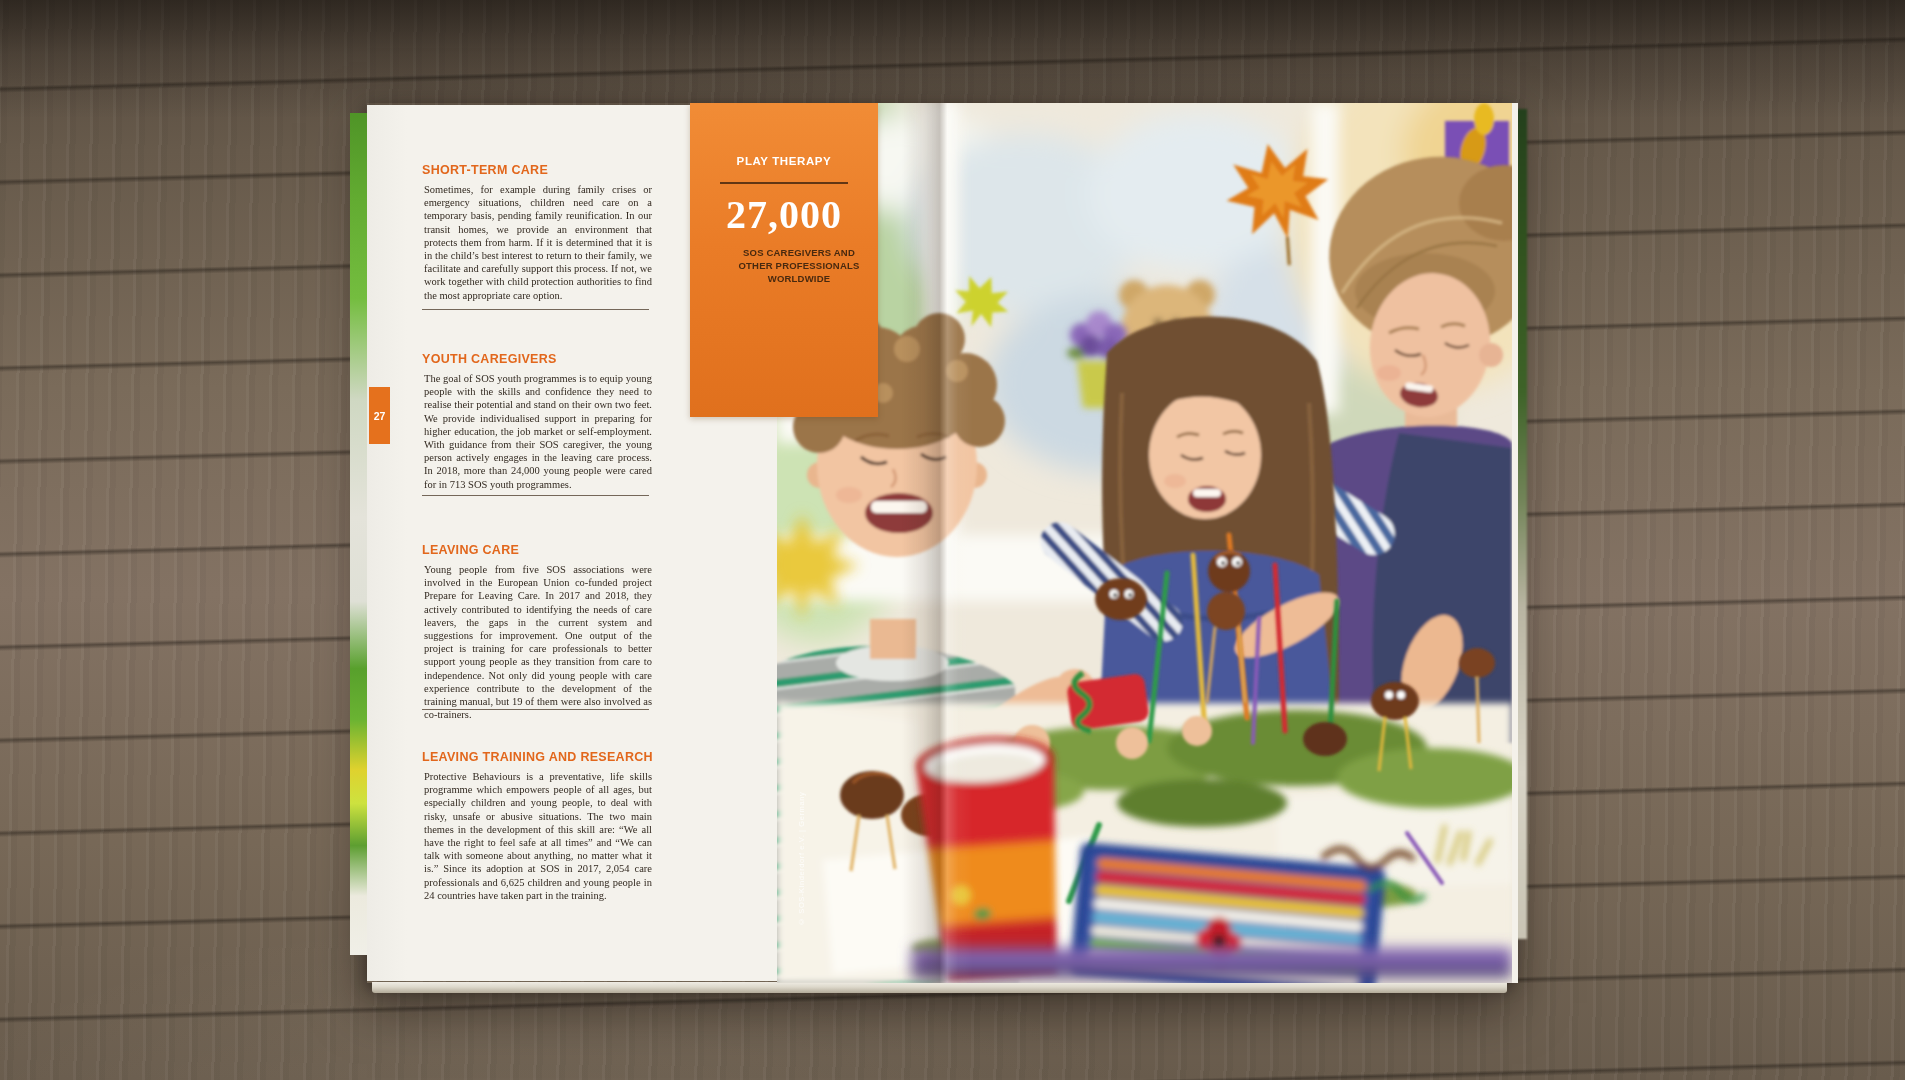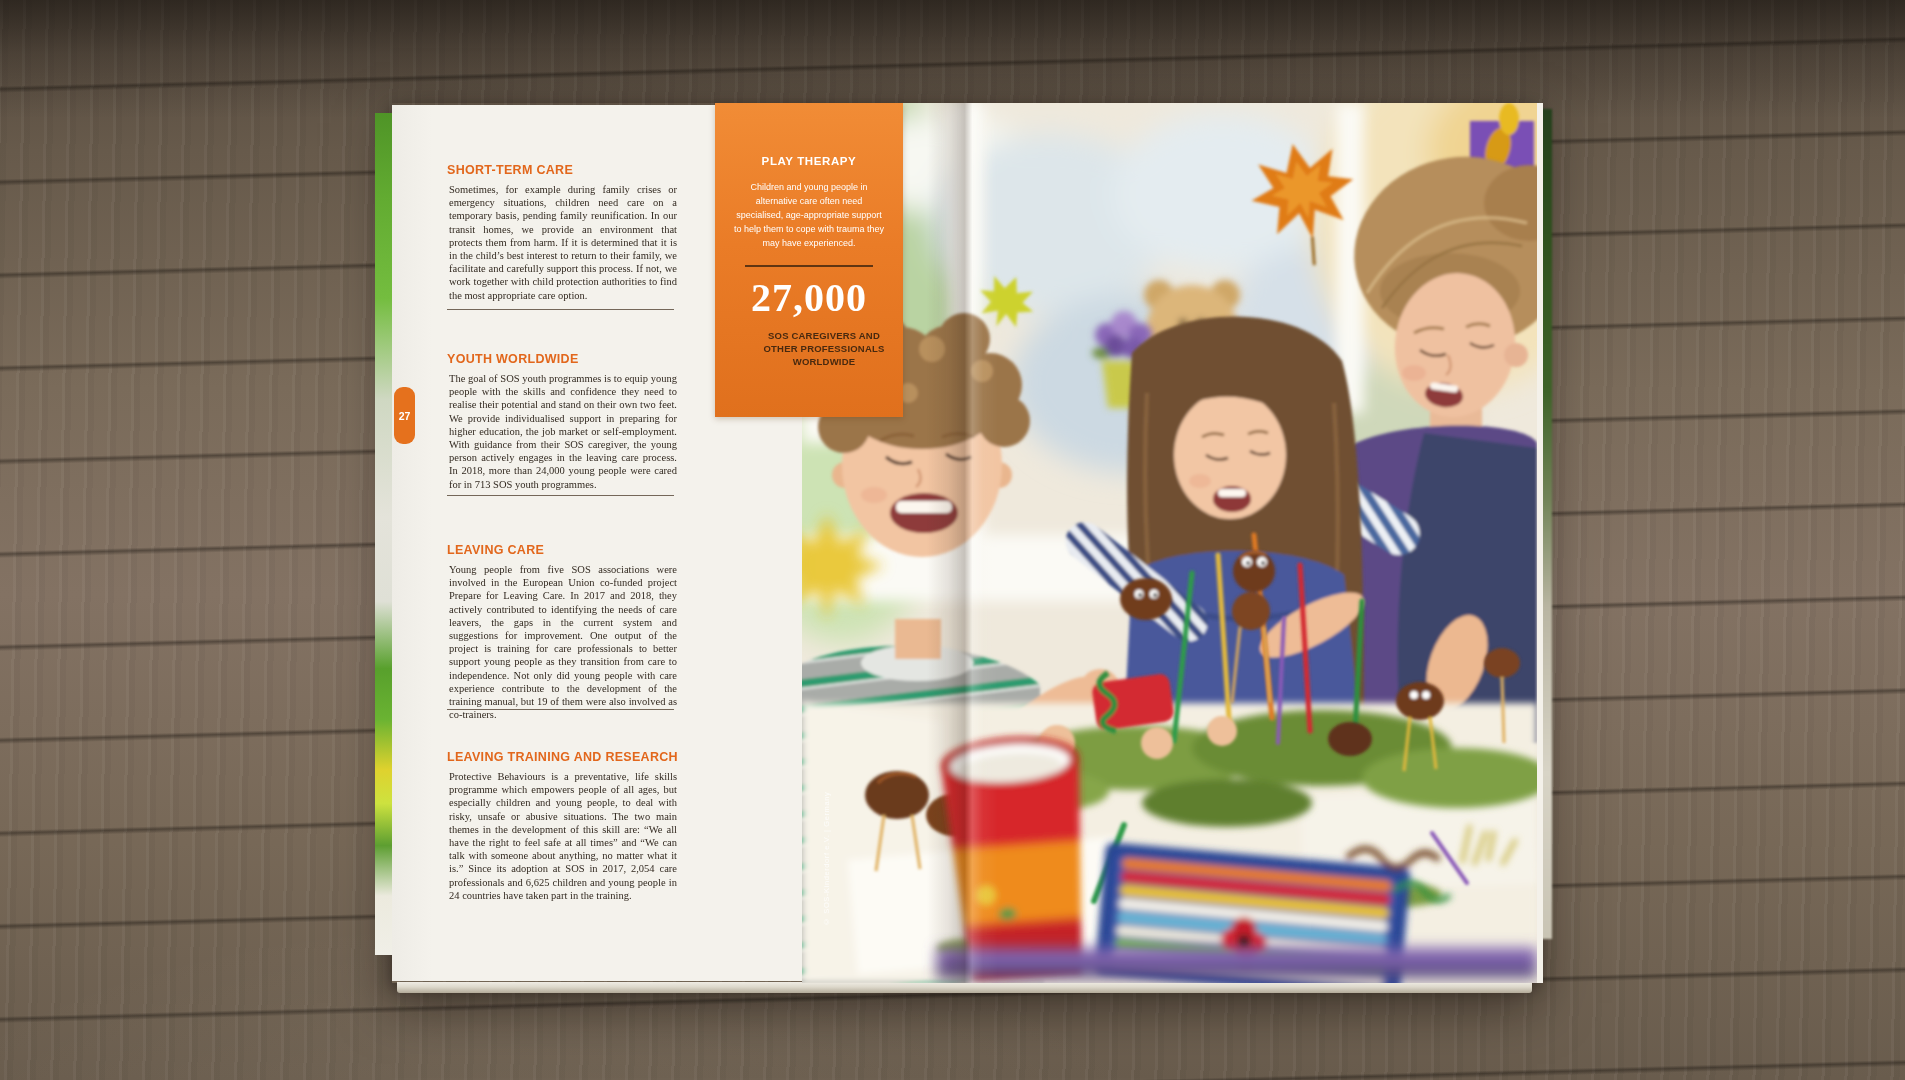--- a/index.html
+++ b/index.html
@@ -15,7 +15,7 @@
       linear-gradient(180deg,#53483d 0%,#675a4b 14%,#7a6b5a 36%,#837263 55%,#776857 78%,#695c4d 100%);
   }
   .spread{
-    position:absolute;left:392px;top:103px;width:1145px;height:880px;
+    position:absolute;left:367px;top:103px;width:1145px;height:880px;
     box-shadow:0 20px 50px rgba(12,8,5,.55), 0 5px 14px rgba(12,8,5,.4);
     text-decoration:underline;
   }

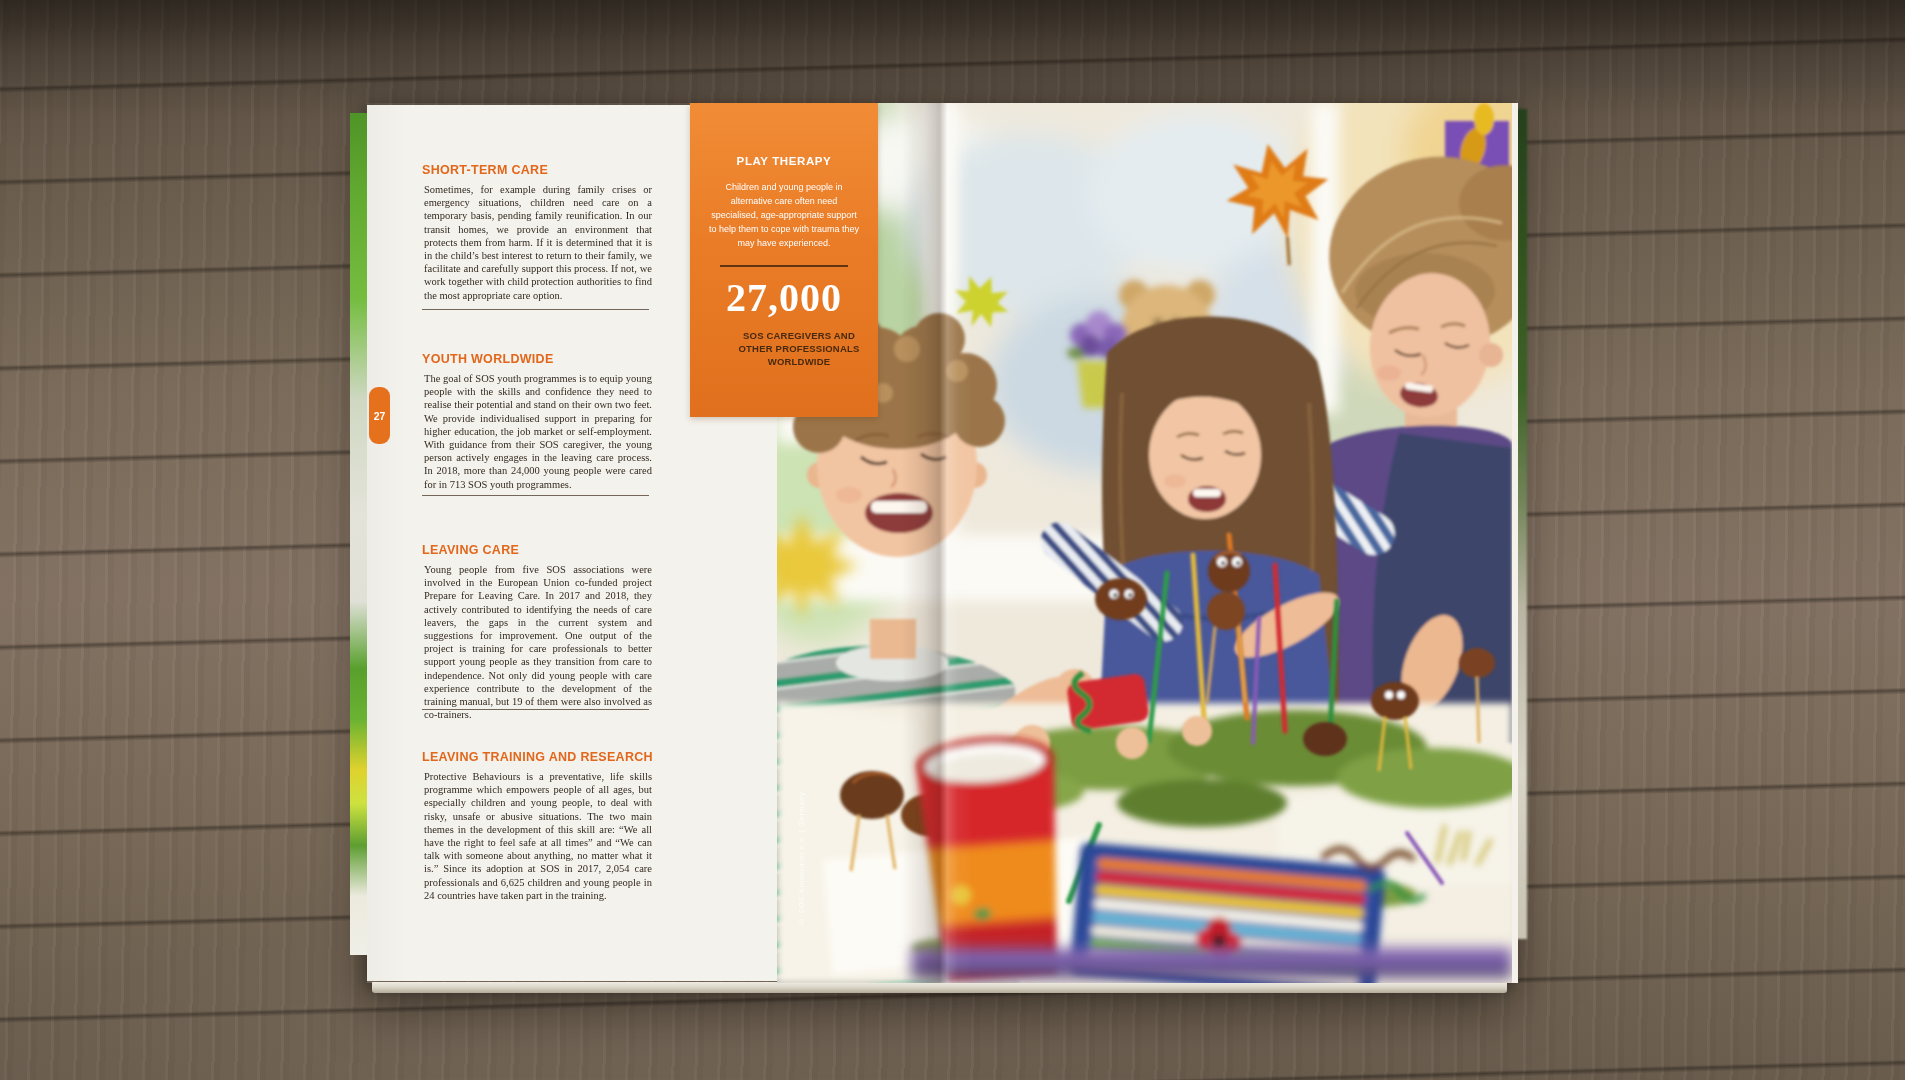--- a/index.html
+++ b/index.html
@@ -414,7 +414,6 @@
 
   <div class="callout z3">
     <div class="callout-h">PLAY THERAPY</div>
-    <p class="callout-b">Children and young people in alternative care often need specialised, age-appropriate support to help them to cope with trauma they may have experienced.</p>
     <div class="callout-rule"></div>
     <div class="stat">27,000</div>
     <div class="stat-cap">SOS CAREGIVERS AND OTHER PROFESSIONALS WORLDWIDE</div>

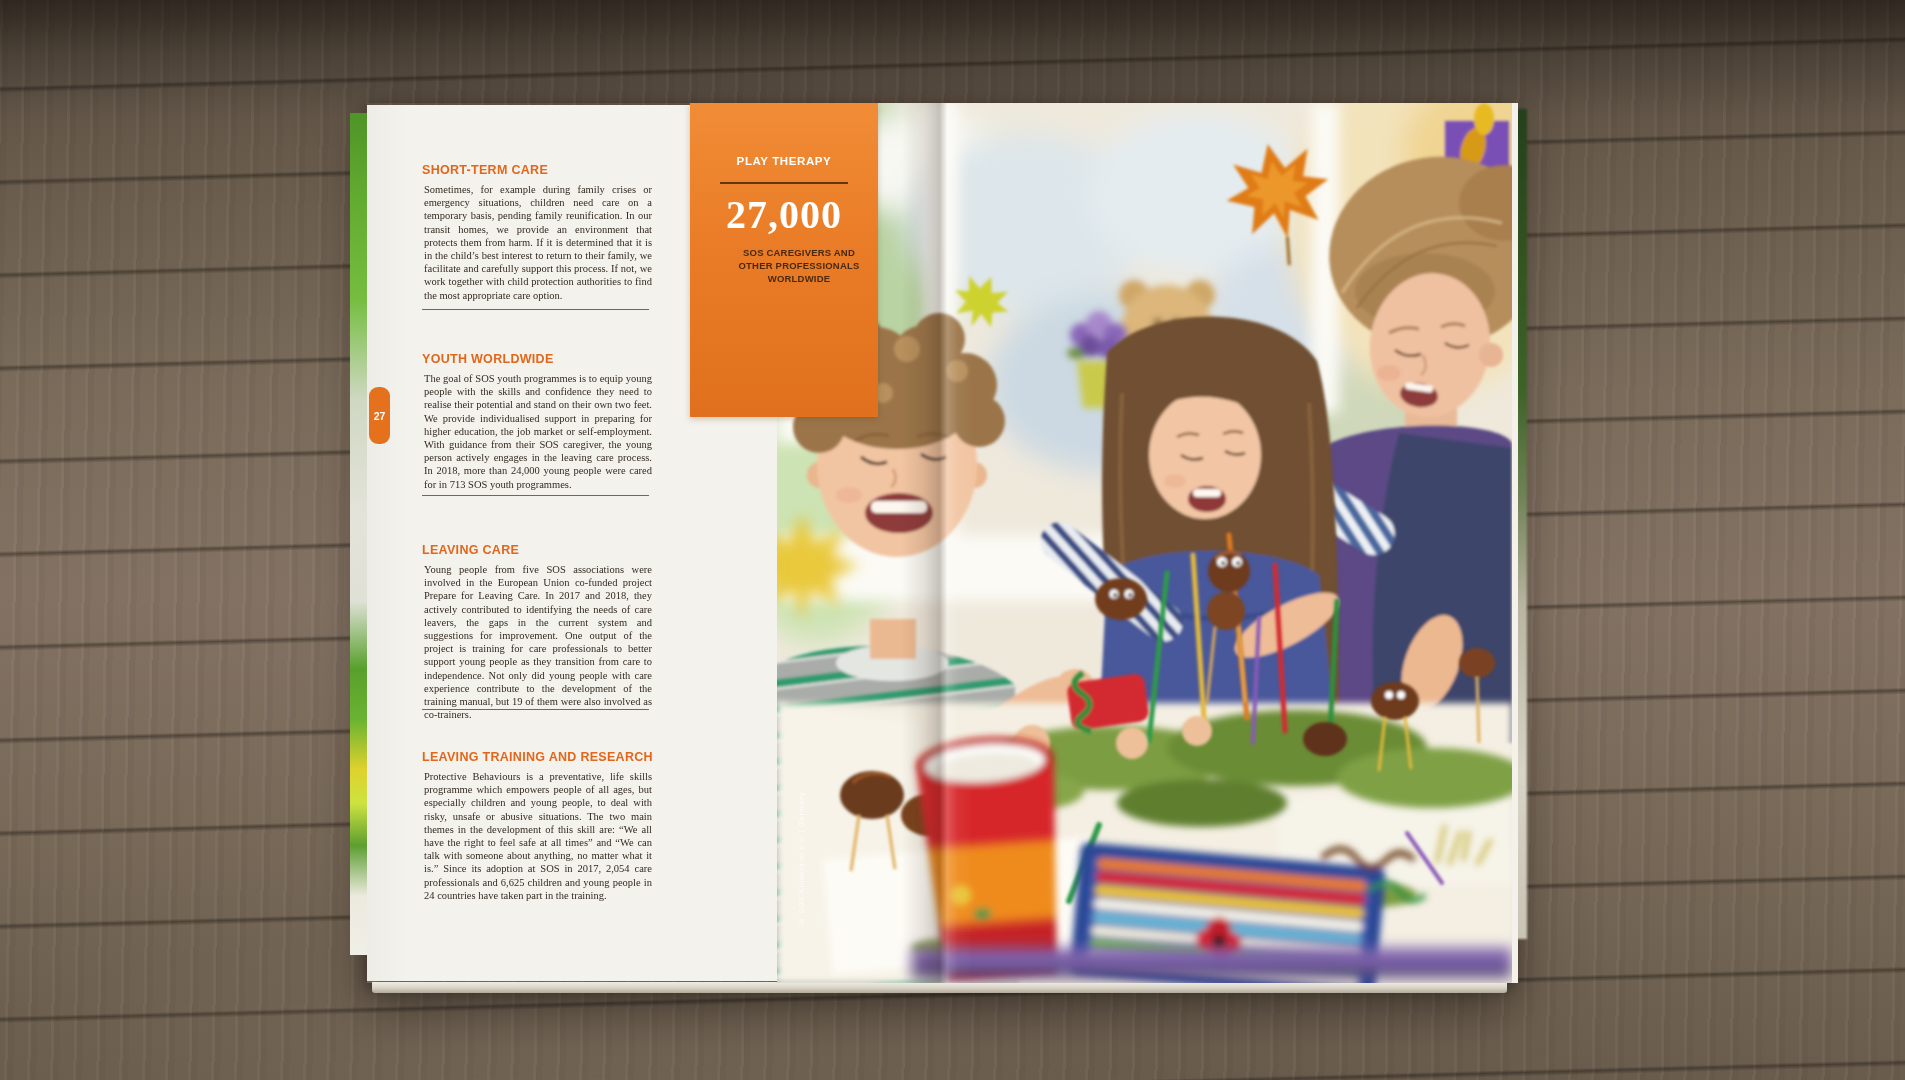--- a/index.html
+++ b/index.html
@@ -94,7 +94,7 @@
       <div class="rule" style="top:204px"></div>
 
       <div class="sec" style="top:247px">
-        <h3 class="sec-h">YOUTH WORLDWIDE</h3>
+        <h3 class="sec-h">YOUTH CAREGIVERS</h3>
         <p class="sec-b">The goal of SOS youth programmes is to equip young people with the skills and confidence they need to realise their potential and stand on their own two feet. We provide individualised support in preparing for higher education, the job market or self-employment. With guidance from their SOS caregiver, the young person actively engages in the leaving care process. In 2018, more than 24,000 young people were cared for in 713 SOS youth programmes.</p>
       </div>
       <div class="rule" style="top:390px"></div>

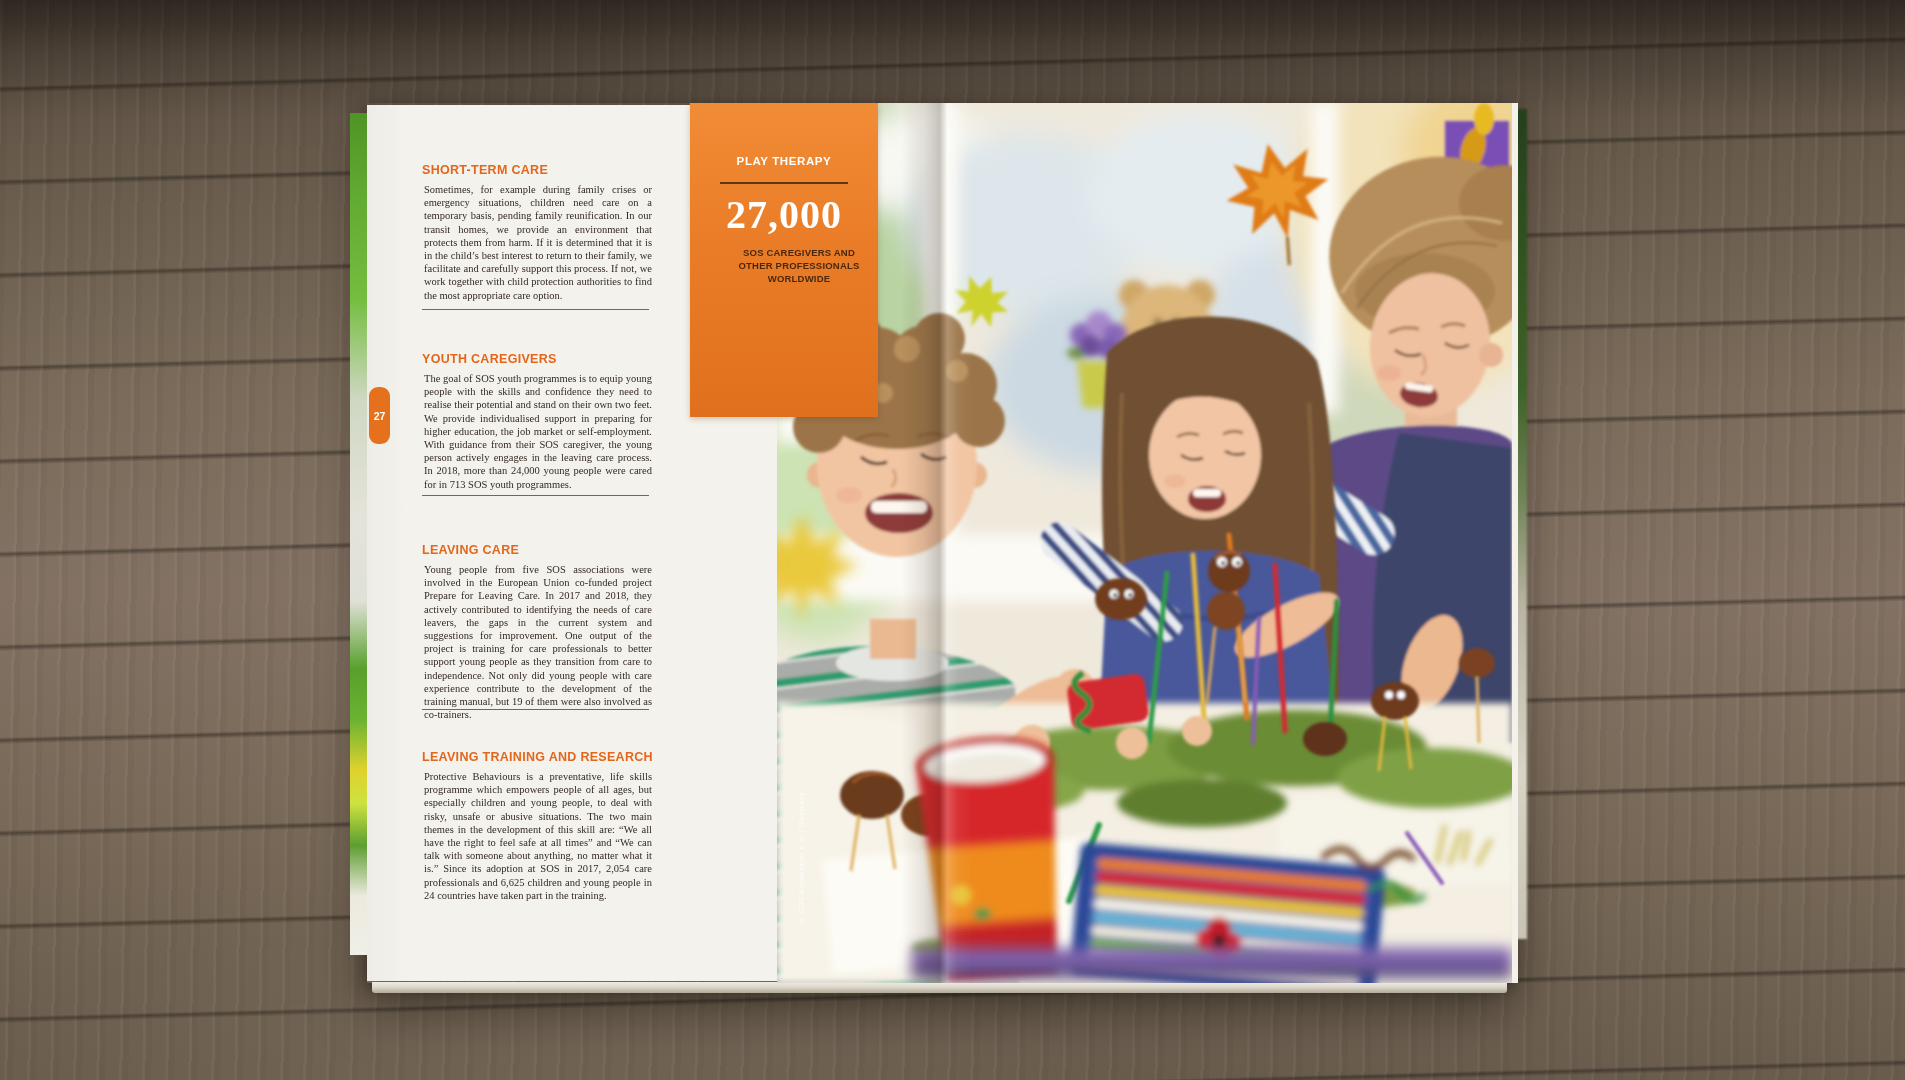--- a/index.html
+++ b/index.html
@@ -46,7 +46,7 @@
   .page-tab{
     position:absolute;left:2px;top:284px;width:21px;height:57px;background:#e5711d;
     color:#fff;font:bold 10.5px "Liberation Sans",sans-serif;
-    display:flex;align-items:center;justify-content:center;border-radius:9px;
+    display:flex;align-items:center;justify-content:center;
   }
   .photo{
     position:absolute;left:410px;top:0;width:735px;height:880px;overflow:hidden;

